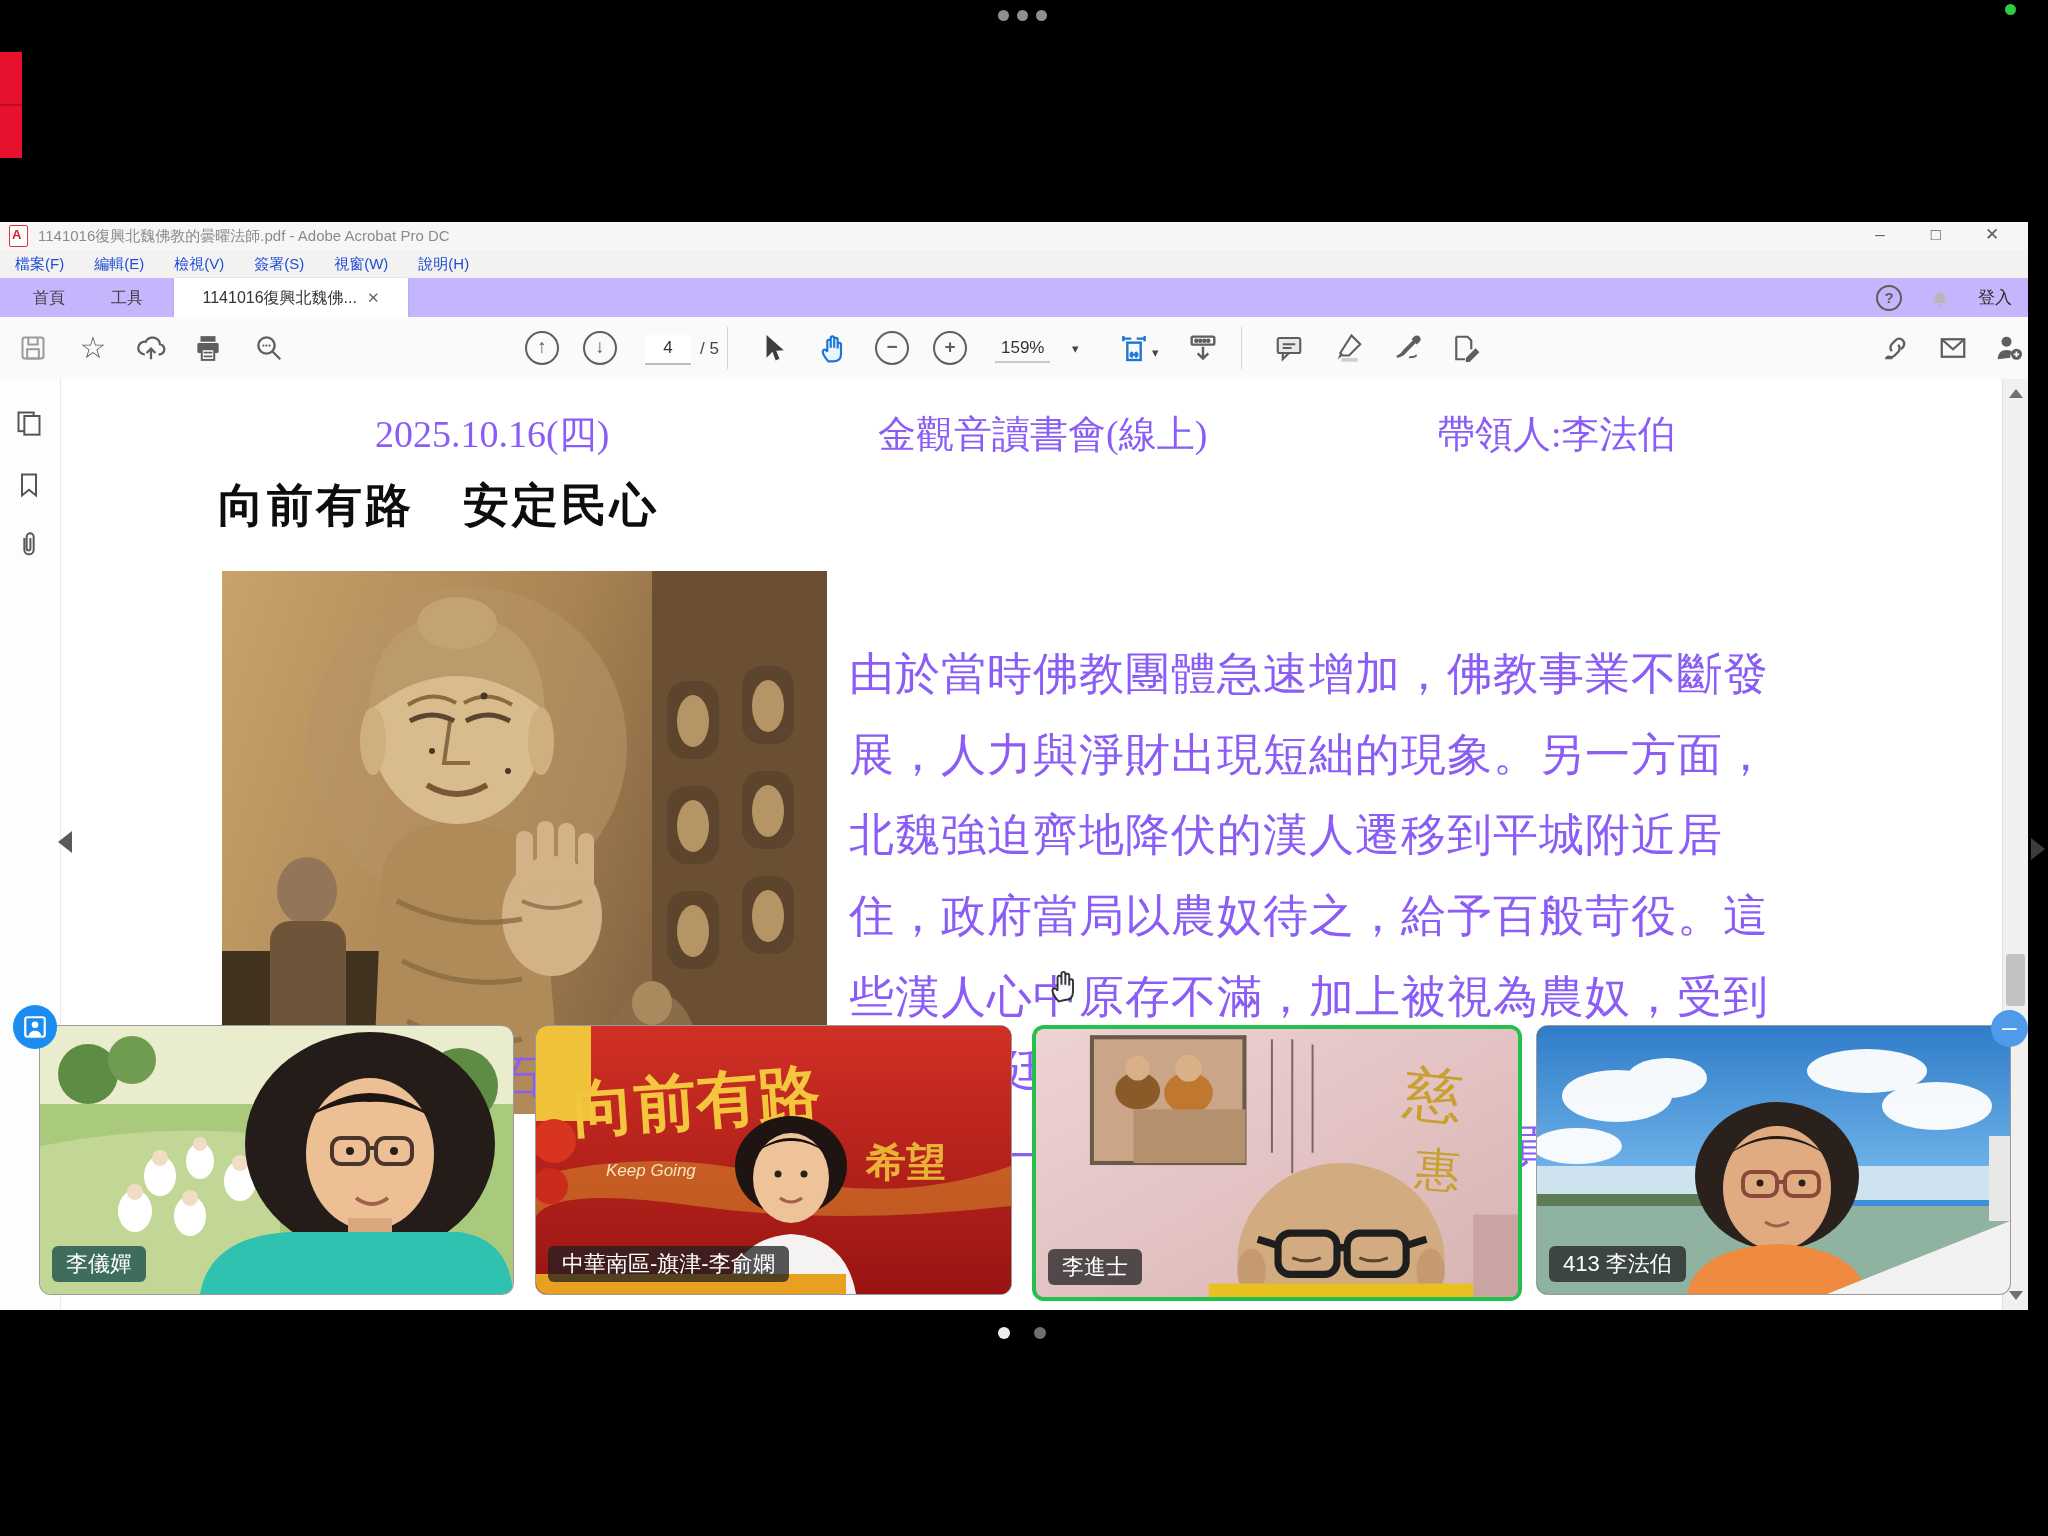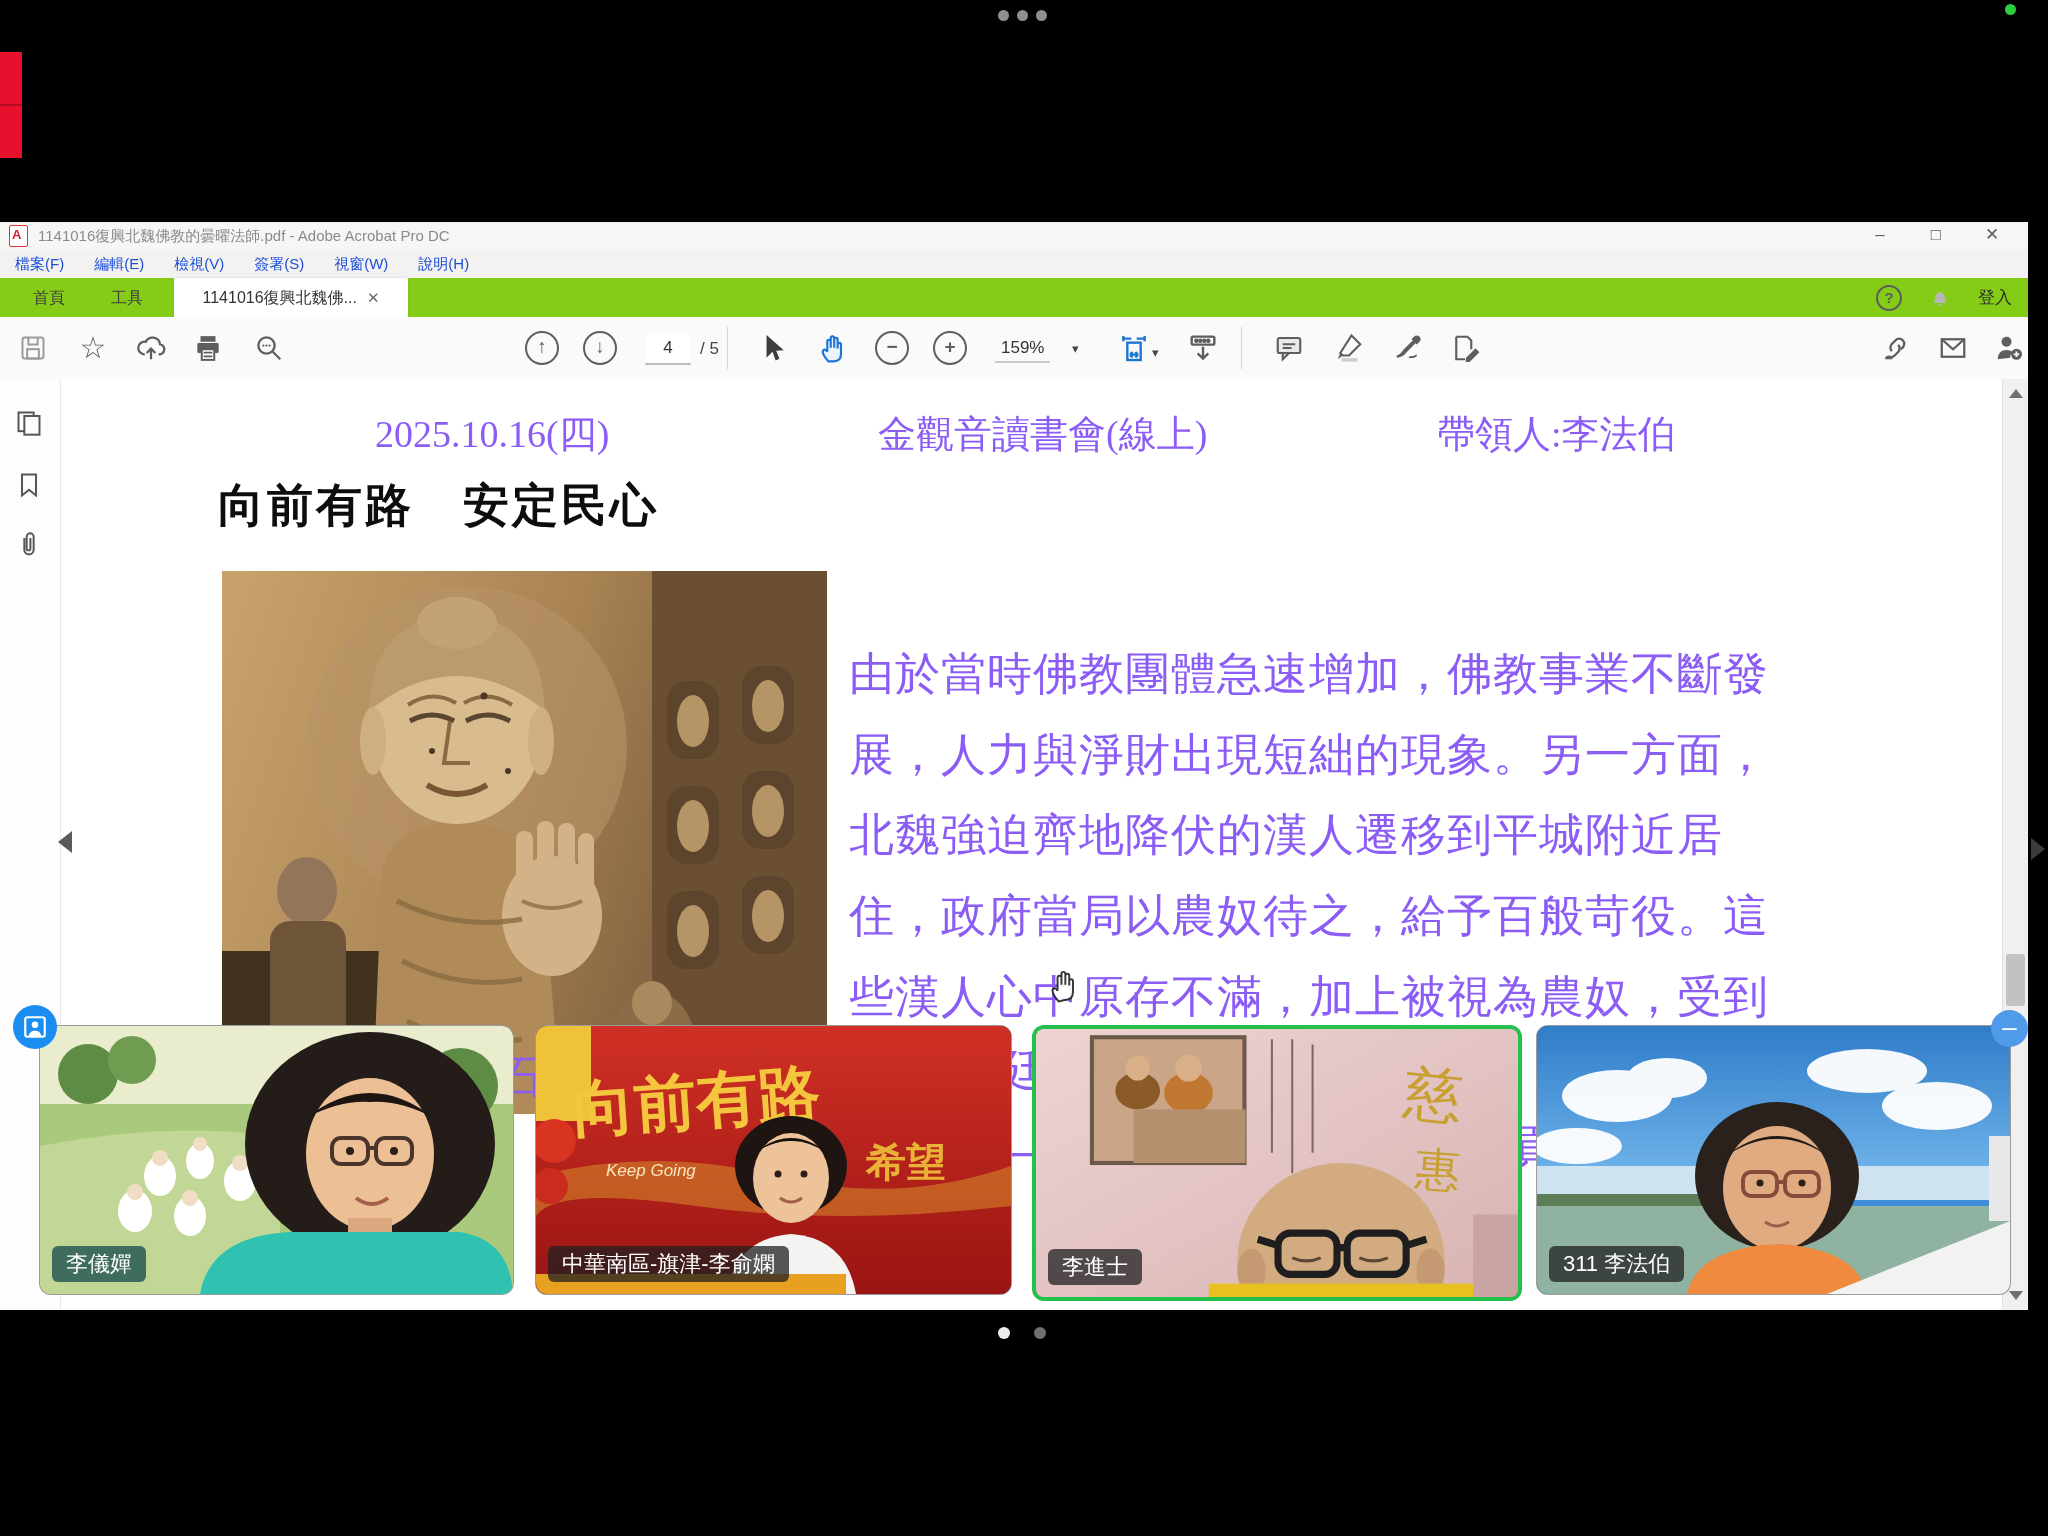--- a/index.html
+++ b/index.html
@@ -28,7 +28,7 @@
   .menubar{left:0;top:28px;width:100%;height:28px;background:#f3f2f1;display:flex;align-items:center;}
   .menubar span{padding:0 15px;font-size:15px;color:#1d4ed8;}
 
-  .tabbar{left:0;top:56px;width:100%;height:39px;background:#84cc16;}
+  .tabbar{left:0;top:56px;width:100%;height:39px;background:#c4b5fd;}
   .tab{position:absolute;top:0;height:39px;line-height:39px;font-size:16px;color:#3f3f3f;text-align:center;}
   .tab-home{left:14px;width:70px;}
   .tab-tools{left:92px;width:70px;}

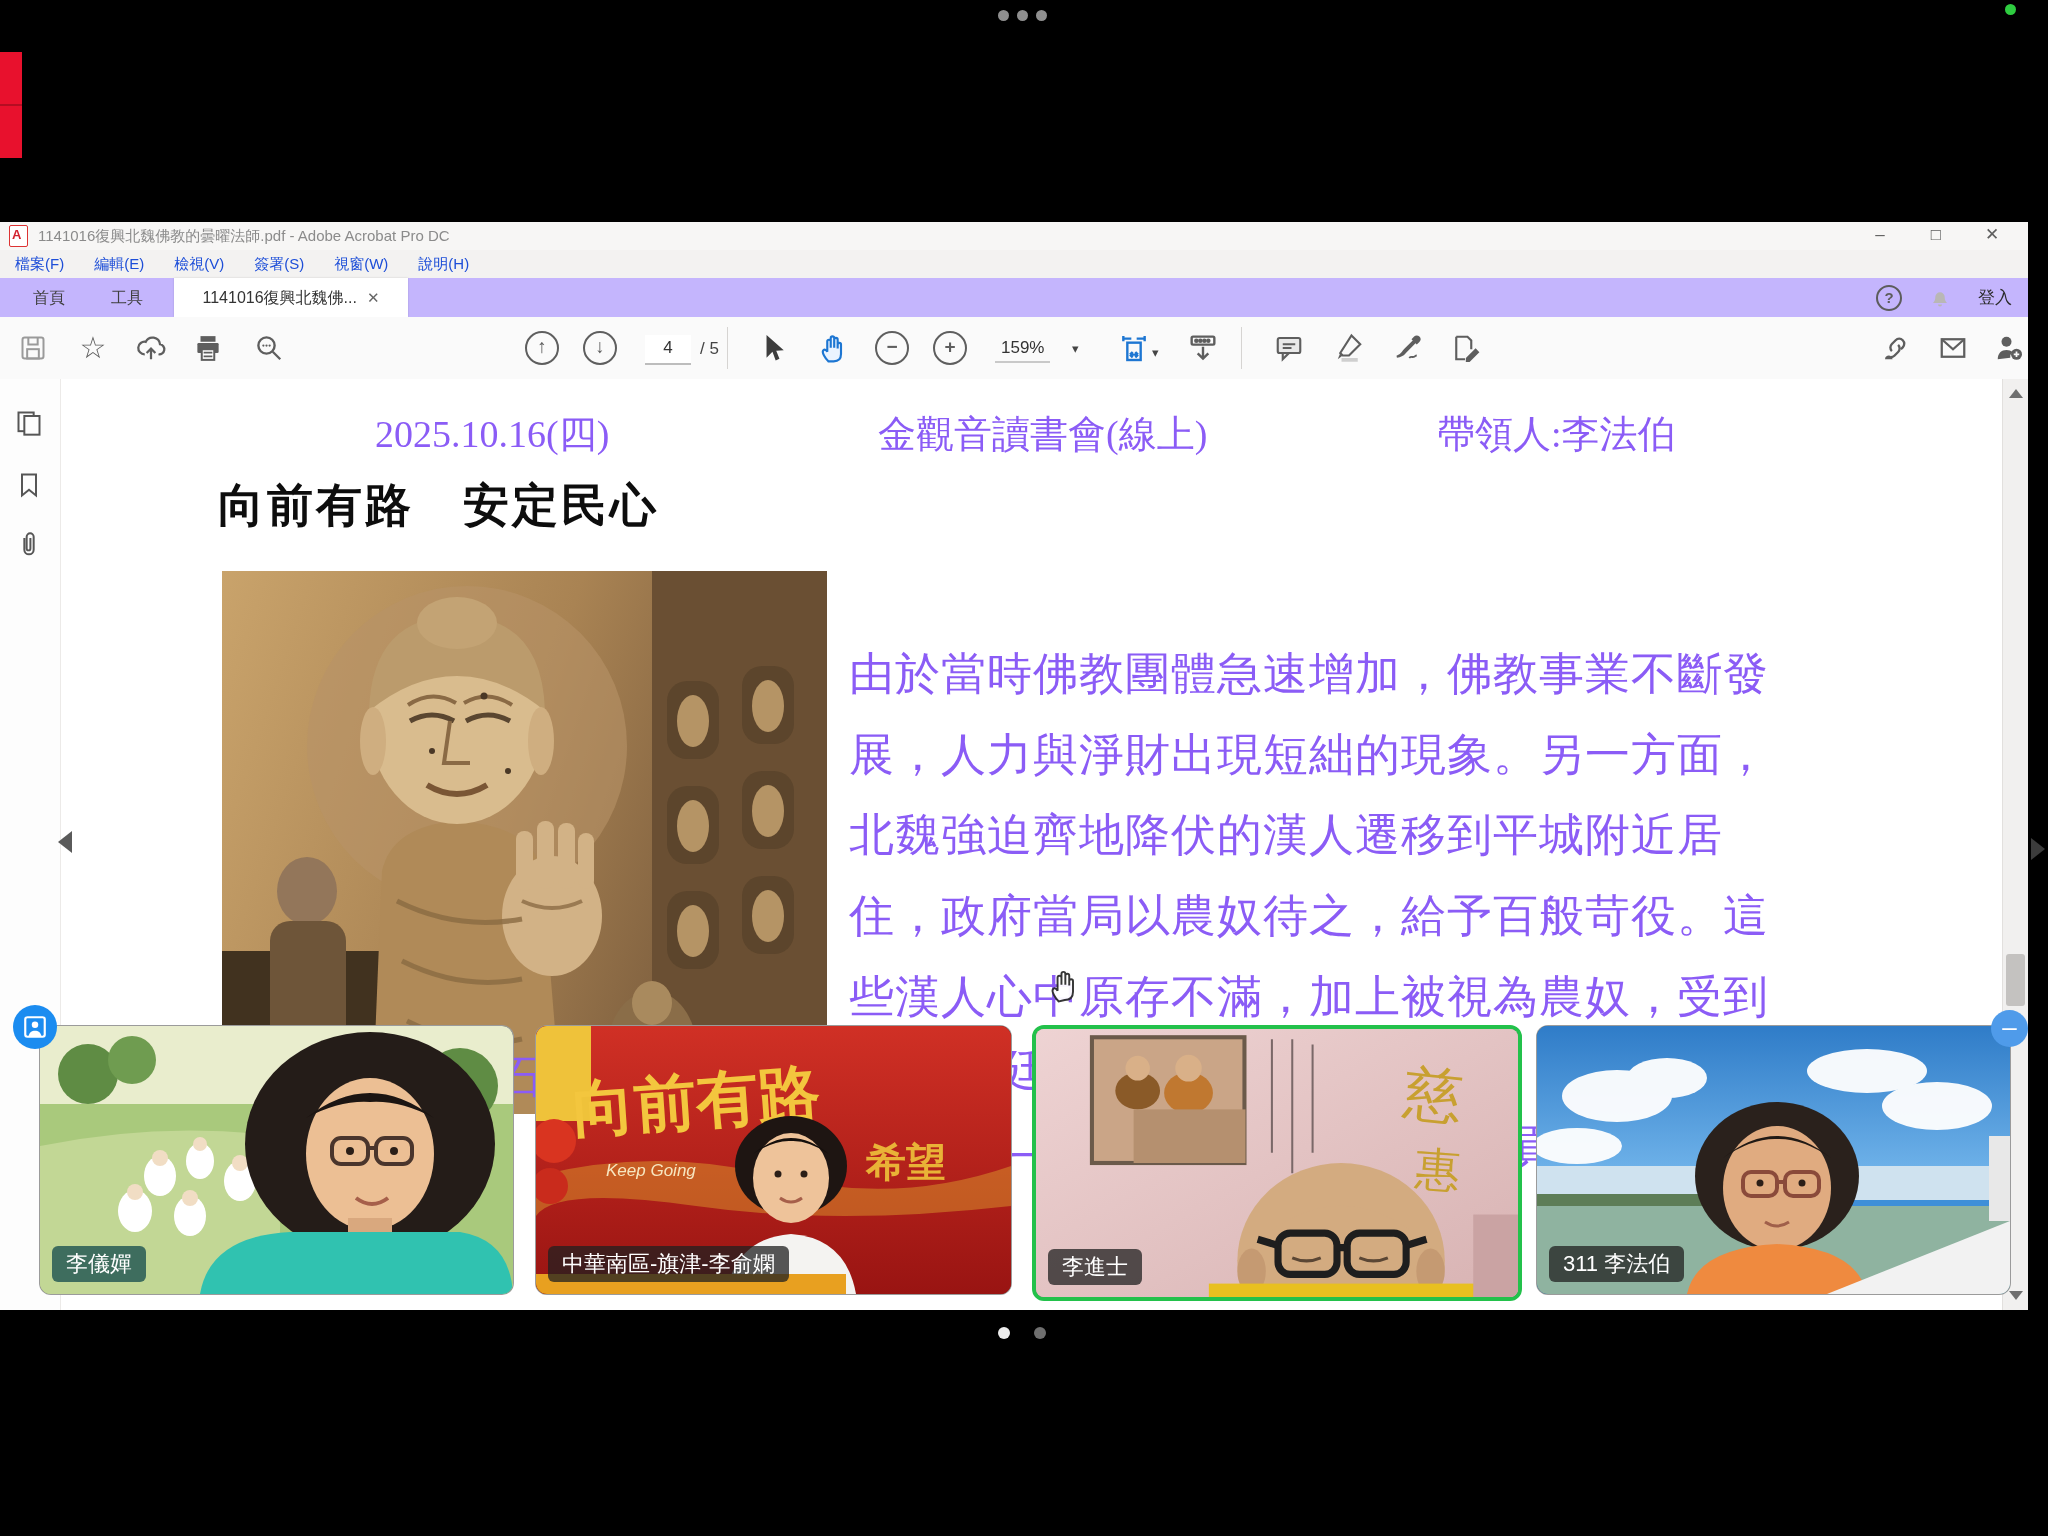--- a/index.html
+++ b/index.html
@@ -552,7 +552,7 @@
       <polygon points="290,268 473,195 473,268" fill="#f2f2f2"></polygon>
       <rect x="452" y="110" width="21" height="85" fill="#e8e8e8"></rect>
     </svg>
-    <div class="namelabel">311 李法伯</div>
+    <div class="namelabel">413 李法伯</div>
   </div>
 
   <div class="abs pplbtn">

